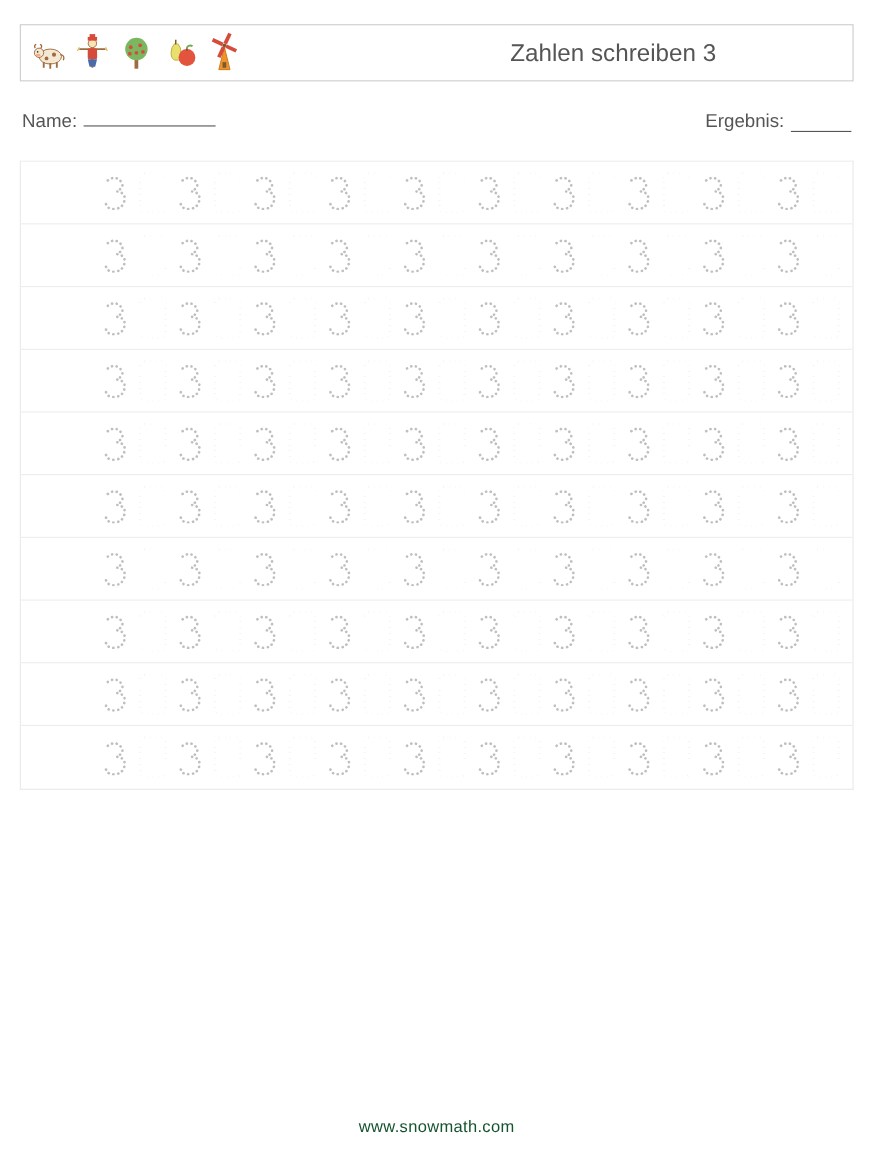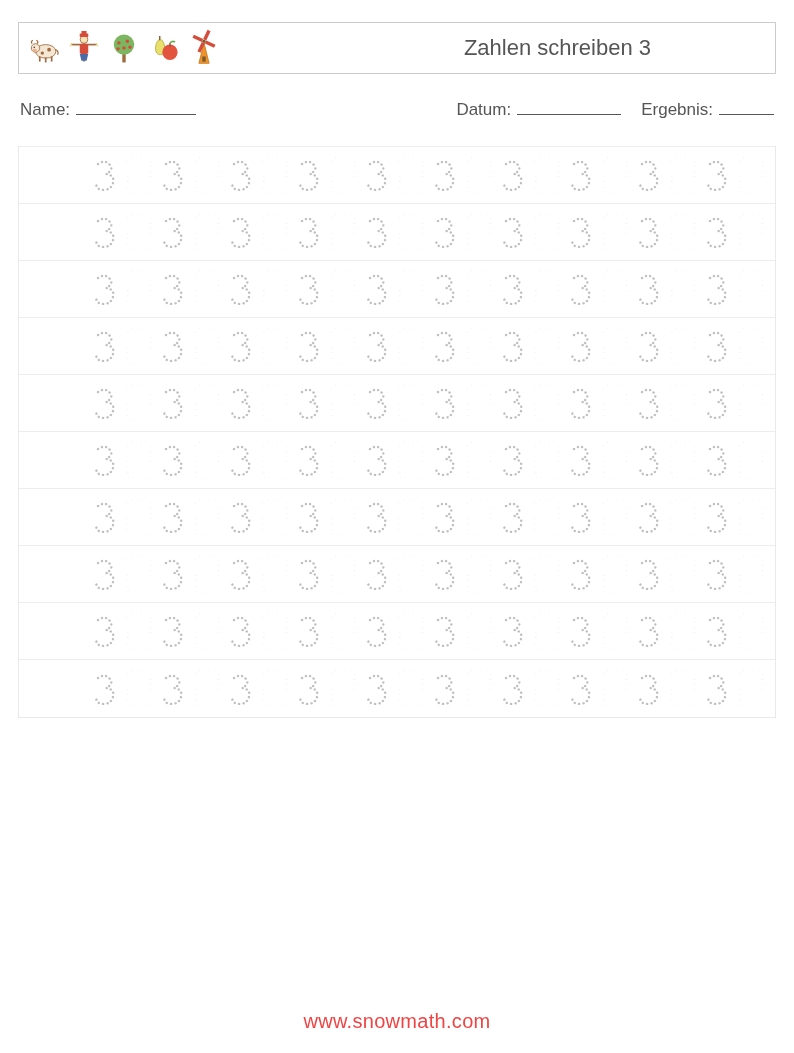--- a/index.html
+++ b/index.html
@@ -175,10 +175,6 @@
       <span class="underline u-name"></span>
     </div>
     <div class="meta-right">
-      <span class="group">
-        <span>Datum:</span>
-        <span class="underline u-date"></span>
-      </span>
       <span class="group" style="margin-left:14px;">
         <span>Ergebnis:</span>
         <span class="underline u-res"></span>

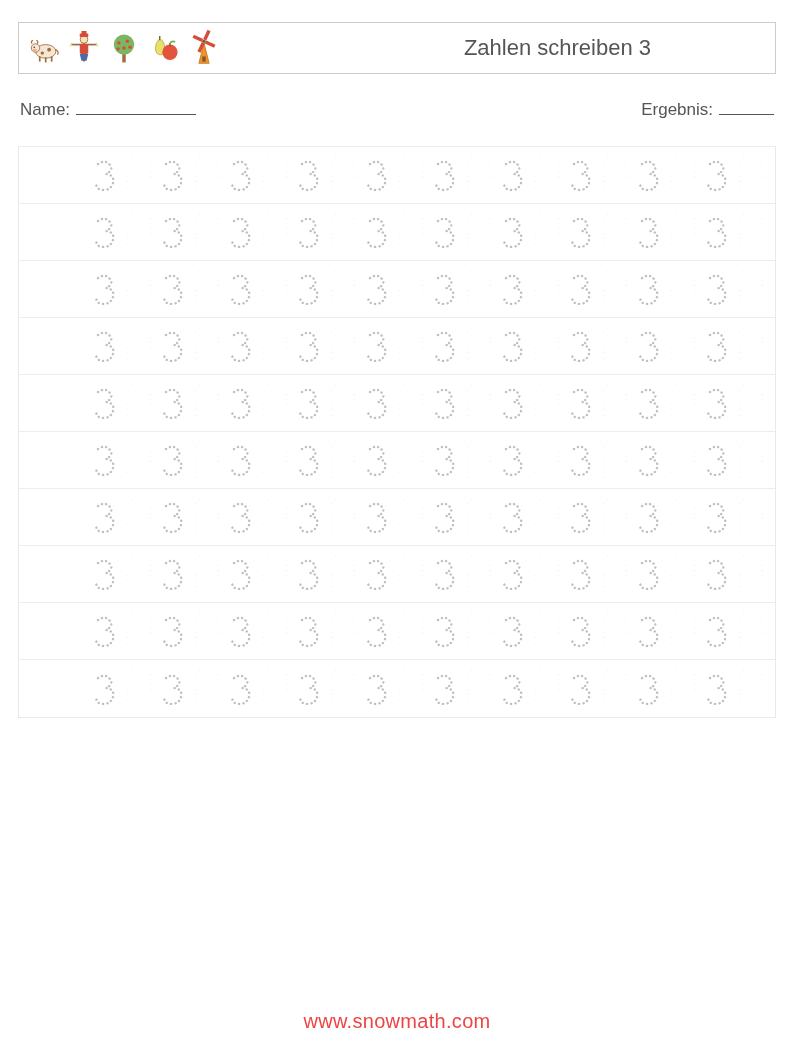--- a/index.html
+++ b/index.html
@@ -175,7 +175,7 @@
       <span class="underline u-name"></span>
     </div>
     <div class="meta-right">
-      <span class="group" style="margin-left:14px;">
+      <span class="group" style="margin-left:14px;align-items:flex-end;">
         <span>Ergebnis:</span>
         <span class="underline u-res"></span>
       </span>

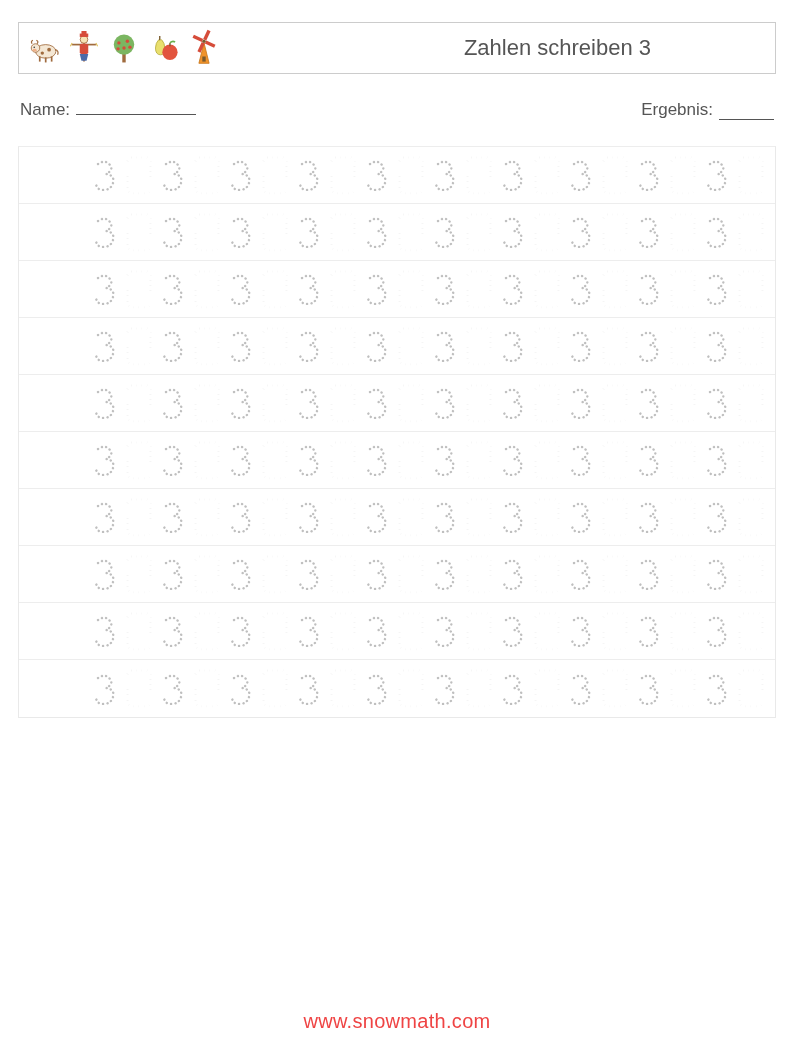--- a/index.html
+++ b/index.html
@@ -90,8 +90,8 @@
     position:absolute;
     bottom:20px;left:0;right:0;
     text-align:center;
-    font-size:20px;
-    color:#ef4444;
+    font-size:15px;
+    color:#14532d;
     letter-spacing:0.3px;
   }
 </style>

